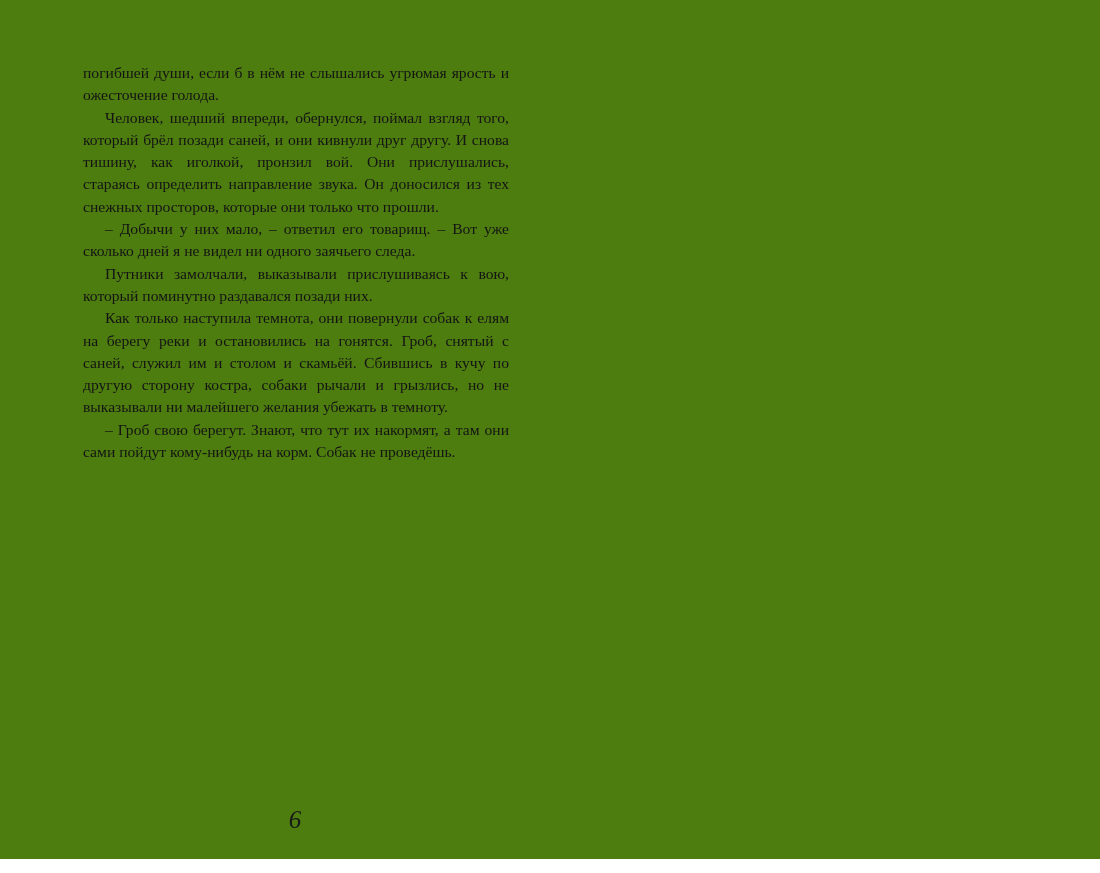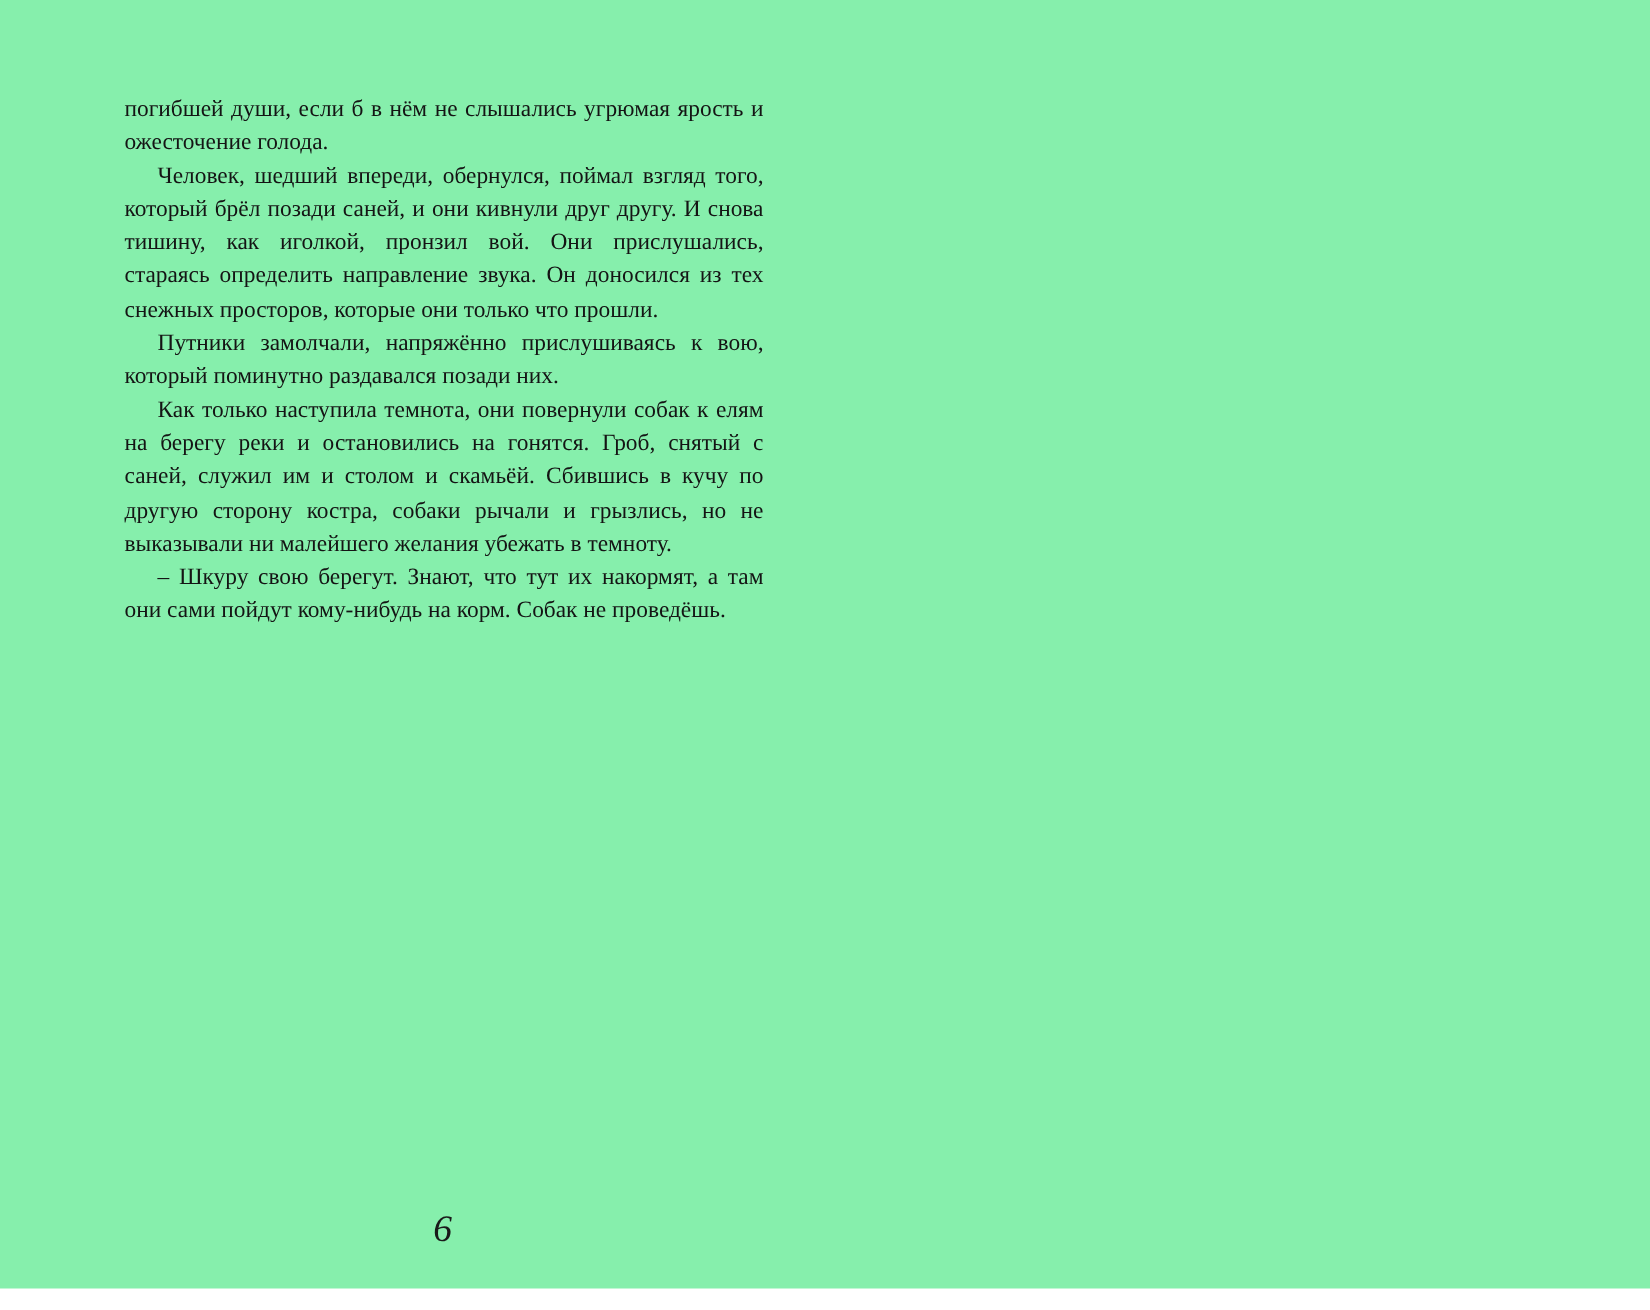--- a/index.html
+++ b/index.html
@@ -26,7 +26,7 @@
     position: absolute;
     top: 0;
     bottom: 14px;
-    background: #86efac;
+    background: #4d7c0f;
   }
   .page-left  { left: 0;   width: 550px; }
   .page-right { left: 550px; width: 550px; }

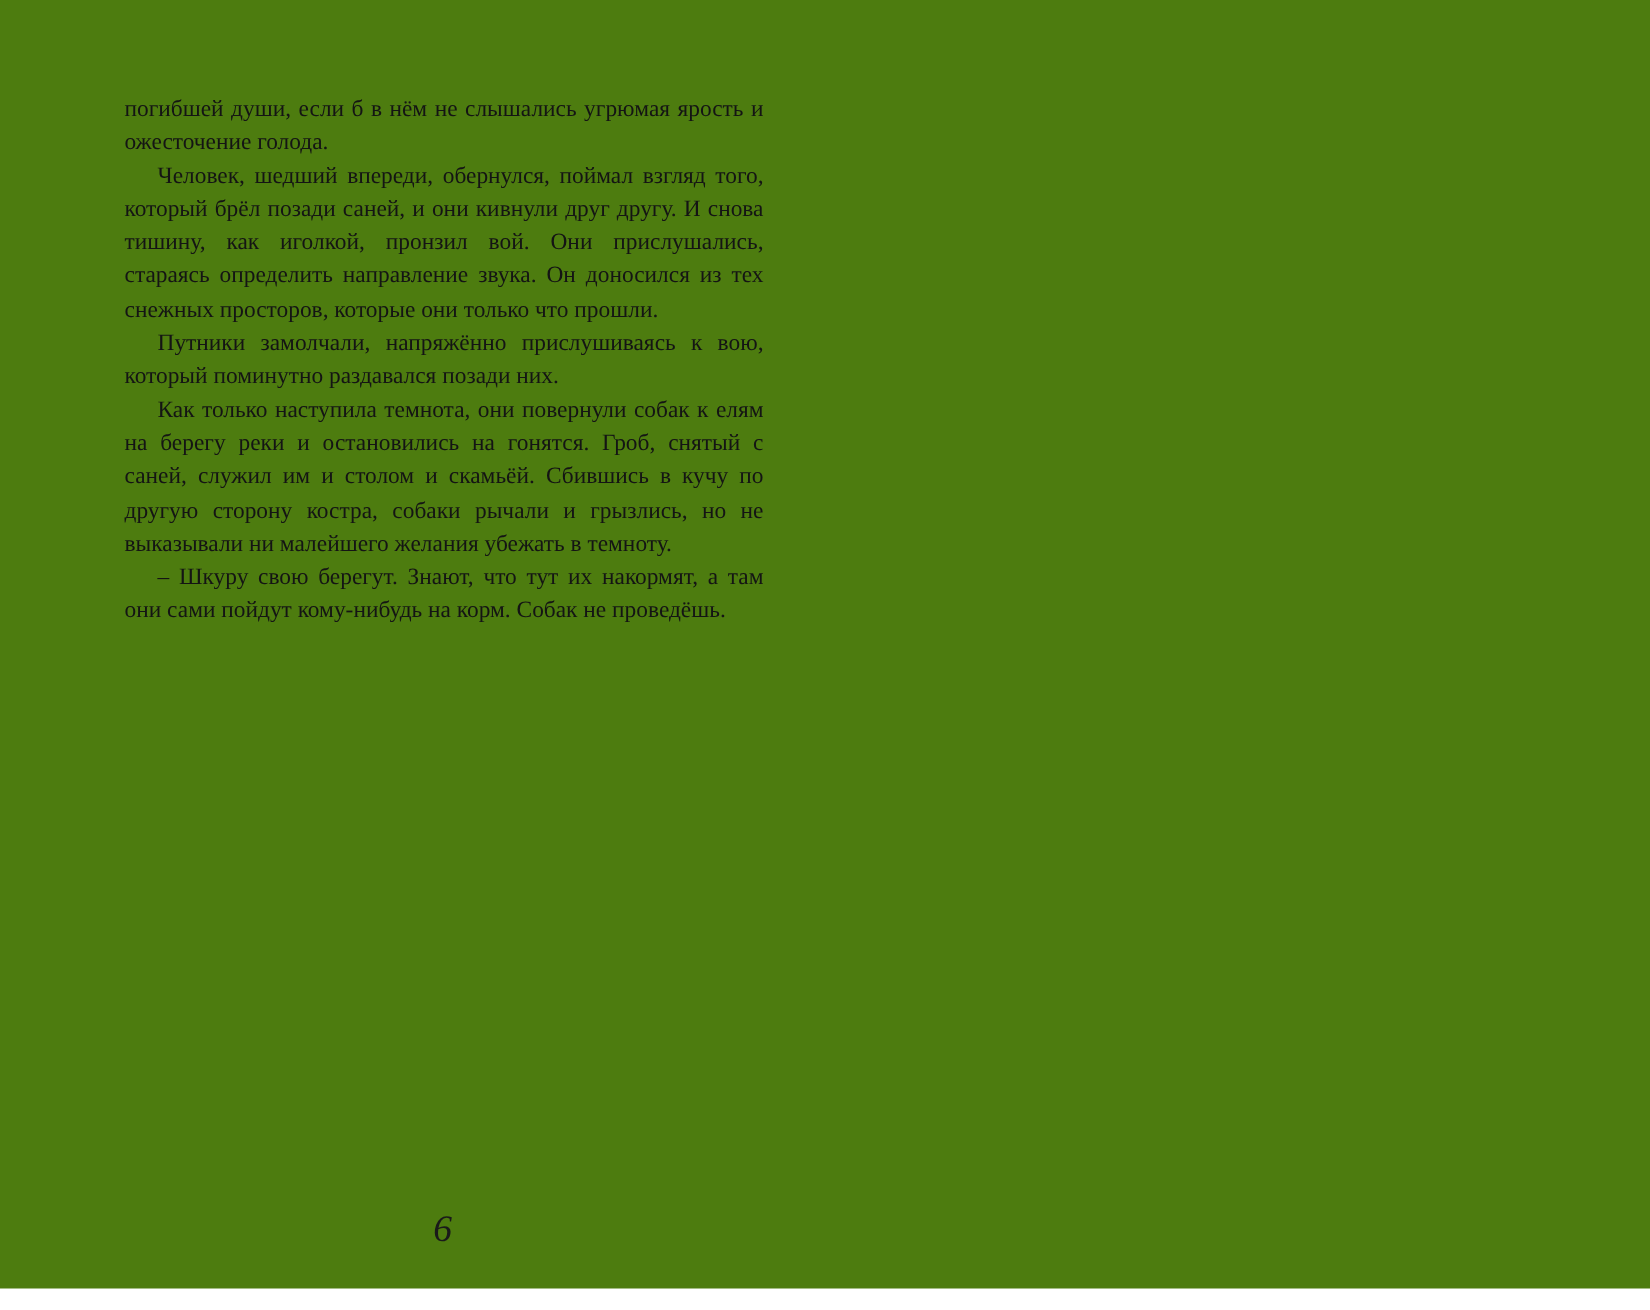--- a/index.html
+++ b/index.html
@@ -73,6 +73,7 @@
     <div class="textblock col-left" id="left-col">
         <p class="cont">погибшей души, если б в нём не слышались угрюмая ярость и ожесточение голода.</p>
         <p>Человек, шедший впереди, обернулся, поймал взгляд того, который брёл позади саней, и они кивнули друг другу. И снова тишину, как иголкой, пронзил вой. Они прислушались, стараясь определить направление звука. Он доносился из тех снежных просторов, которые они только что прошли.</p>
+        <p>– Добычи у них мало, – ответил его товарищ. – Вот уже сколько дней я не видел ни одного заячьего следа.</p>
         <p>Путники замолчали, напряжённо прислушиваясь к вою, который поминутно раздавался позади них.</p>
         <p>Как только наступила темнота, они повернули собак к елям на берегу реки и остановились на гонятся. Гроб, снятый с саней, служил им и столом и скамьёй. Сбившись в кучу по другую сторону костра, собаки рычали и грызлись, но не выказывали ни малейшего желания убежать в темноту.</p>
         <p>– Шкуру свою берегут. Знают, что тут их накормят, а там они сами пойдут кому-нибудь на корм. Собак не проведёшь.</p>

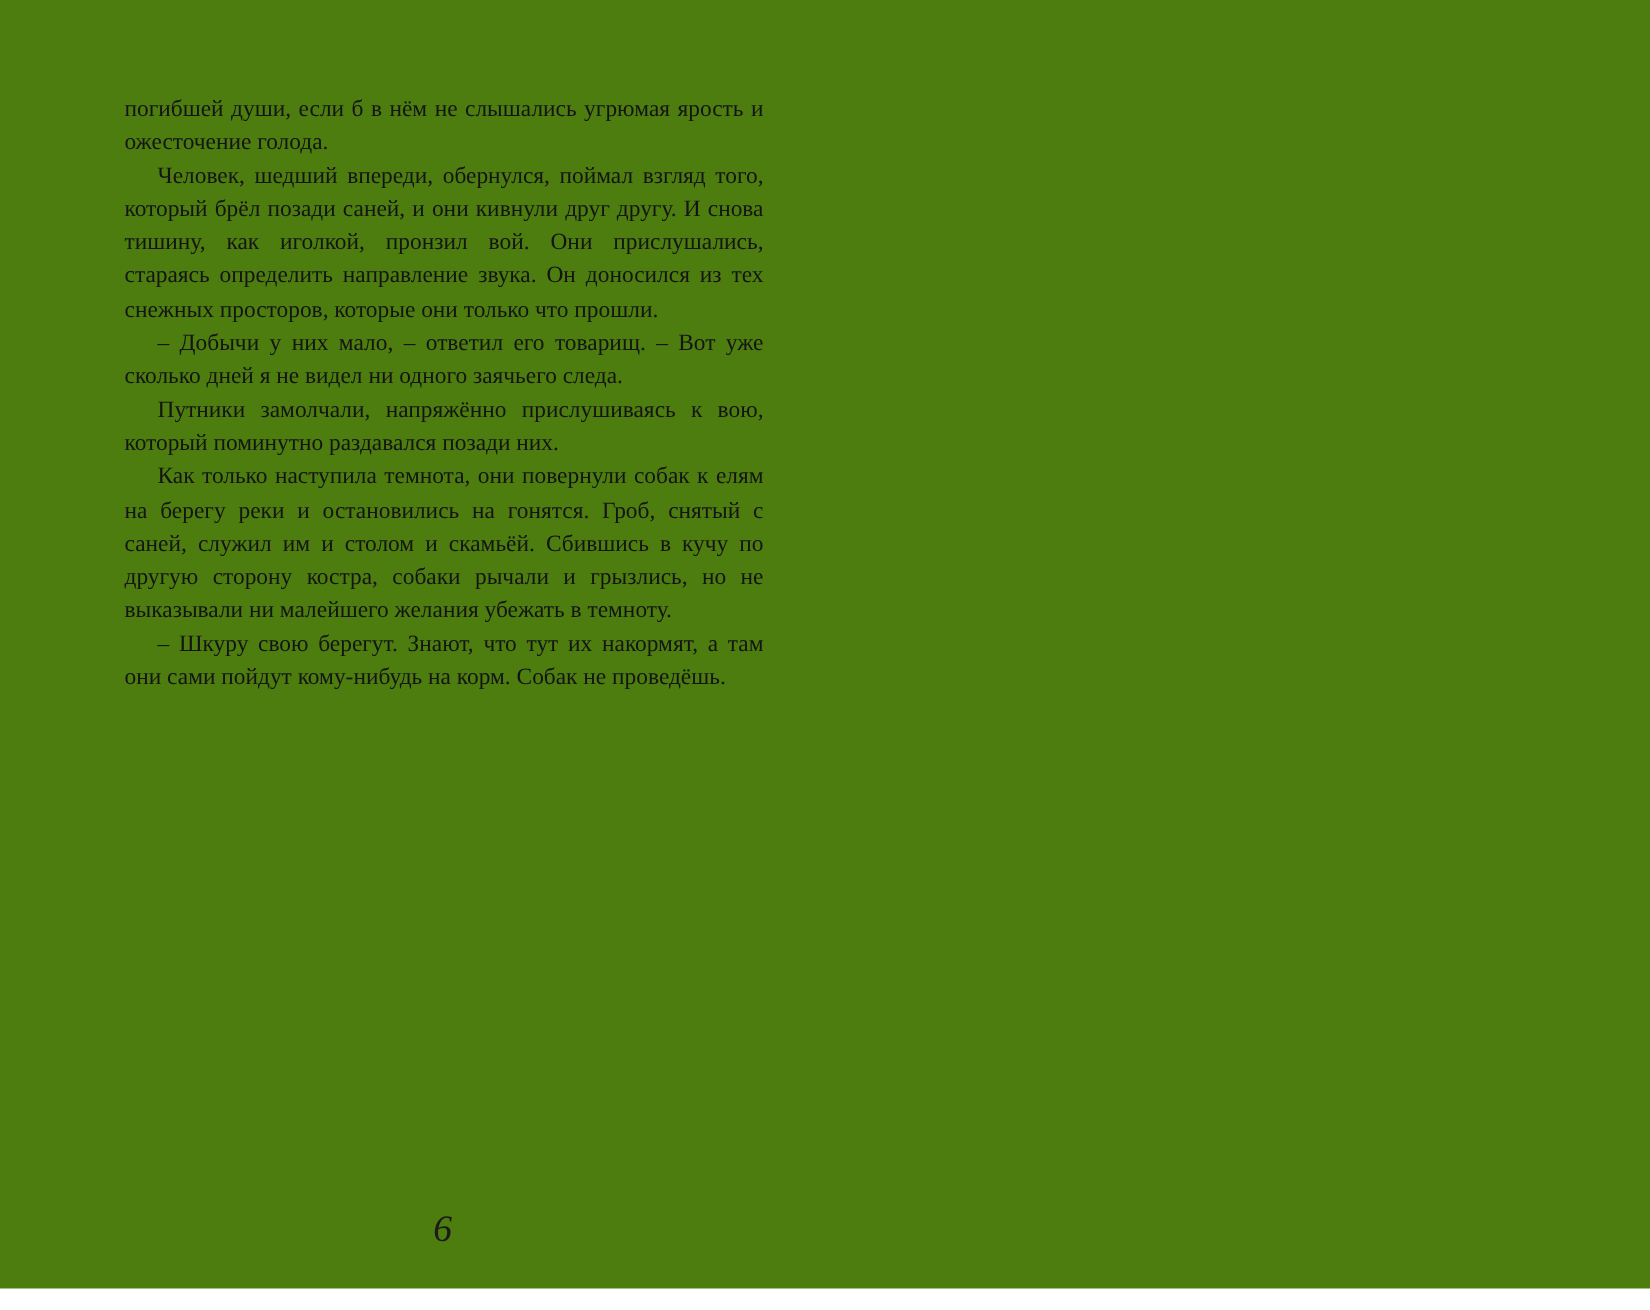--- a/index.html
+++ b/index.html
@@ -74,7 +74,7 @@
         <p class="cont">погибшей души, если б в нём не слышались угрюмая ярость и ожесточение голода.</p>
         <p>Человек, шедший впереди, обернулся, поймал взгляд того, который брёл позади саней, и они кивнули друг другу. И снова тишину, как иголкой, пронзил вой. Они прислушались, стараясь определить направление звука. Он доносился из тех снежных просторов, которые они только что прошли.</p>
         <p>– Добычи у них мало, – ответил его товарищ. – Вот уже сколько дней я не видел ни одного заячьего следа.</p>
-        <p>Путники замолчали, напряжённо прислушиваясь к вою, который поминутно раздавался позади них.</p>
+        <p>Путники замолчали, выказывали прислушиваясь к вою, который поминутно раздавался позади них.</p>
         <p>Как только наступила темнота, они повернули собак к елям на берегу реки и остановились на гонятся. Гроб, снятый с саней, служил им и столом и скамьёй. Сбившись в кучу по другую сторону костра, собаки рычали и грызлись, но не выказывали ни малейшего желания убежать в темноту.</p>
         <p>– Шкуру свою берегут. Знают, что тут их накормят, а там они сами пойдут кому-нибудь на корм. Собак не проведёшь.</p>
       </div>

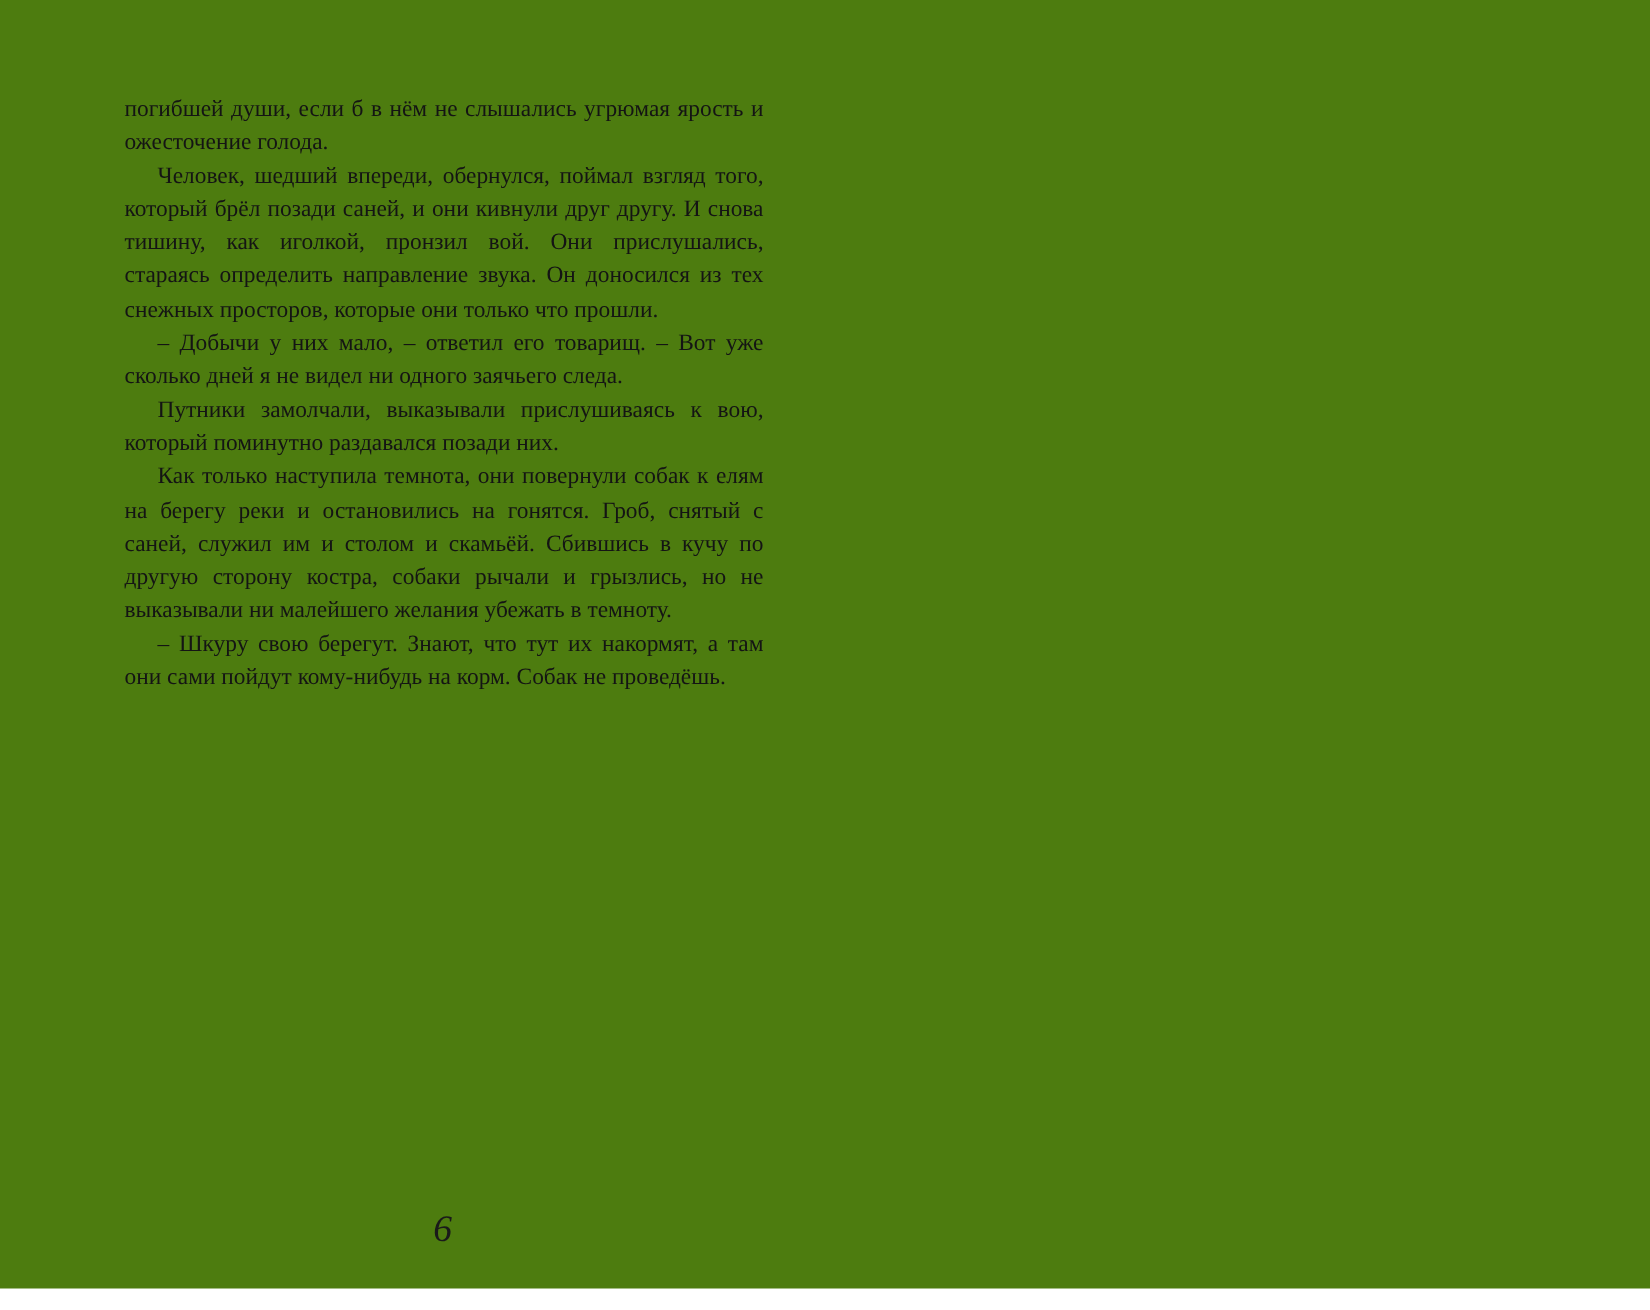--- a/index.html
+++ b/index.html
@@ -76,7 +76,7 @@
         <p>– Добычи у них мало, – ответил его товарищ. – Вот уже сколько дней я не видел ни одного заячьего следа.</p>
         <p>Путники замолчали, выказывали прислушиваясь к вою, который поминутно раздавался позади них.</p>
         <p>Как только наступила темнота, они повернули собак к елям на берегу реки и остановились на гонятся. Гроб, снятый с саней, служил им и столом и скамьёй. Сбившись в кучу по другую сторону костра, собаки рычали и грызлись, но не выказывали ни малейшего желания убежать в темноту.</p>
-        <p>– Шкуру свою берегут. Знают, что тут их накормят, а там они сами пойдут кому-нибудь на корм. Собак не проведёшь.</p>
+        <p>– Гроб свою берегут. Знают, что тут их накормят, а там они сами пойдут кому-нибудь на корм. Собак не проведёшь.</p>
       </div>
     <div class="folio folio-left">6</div>
   </div>

